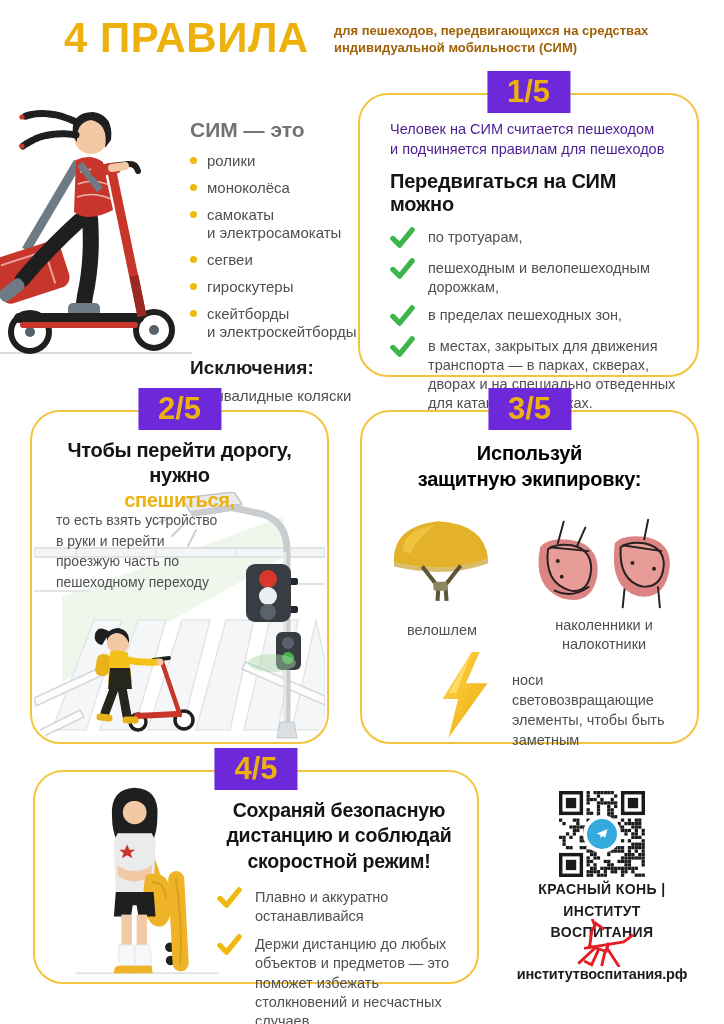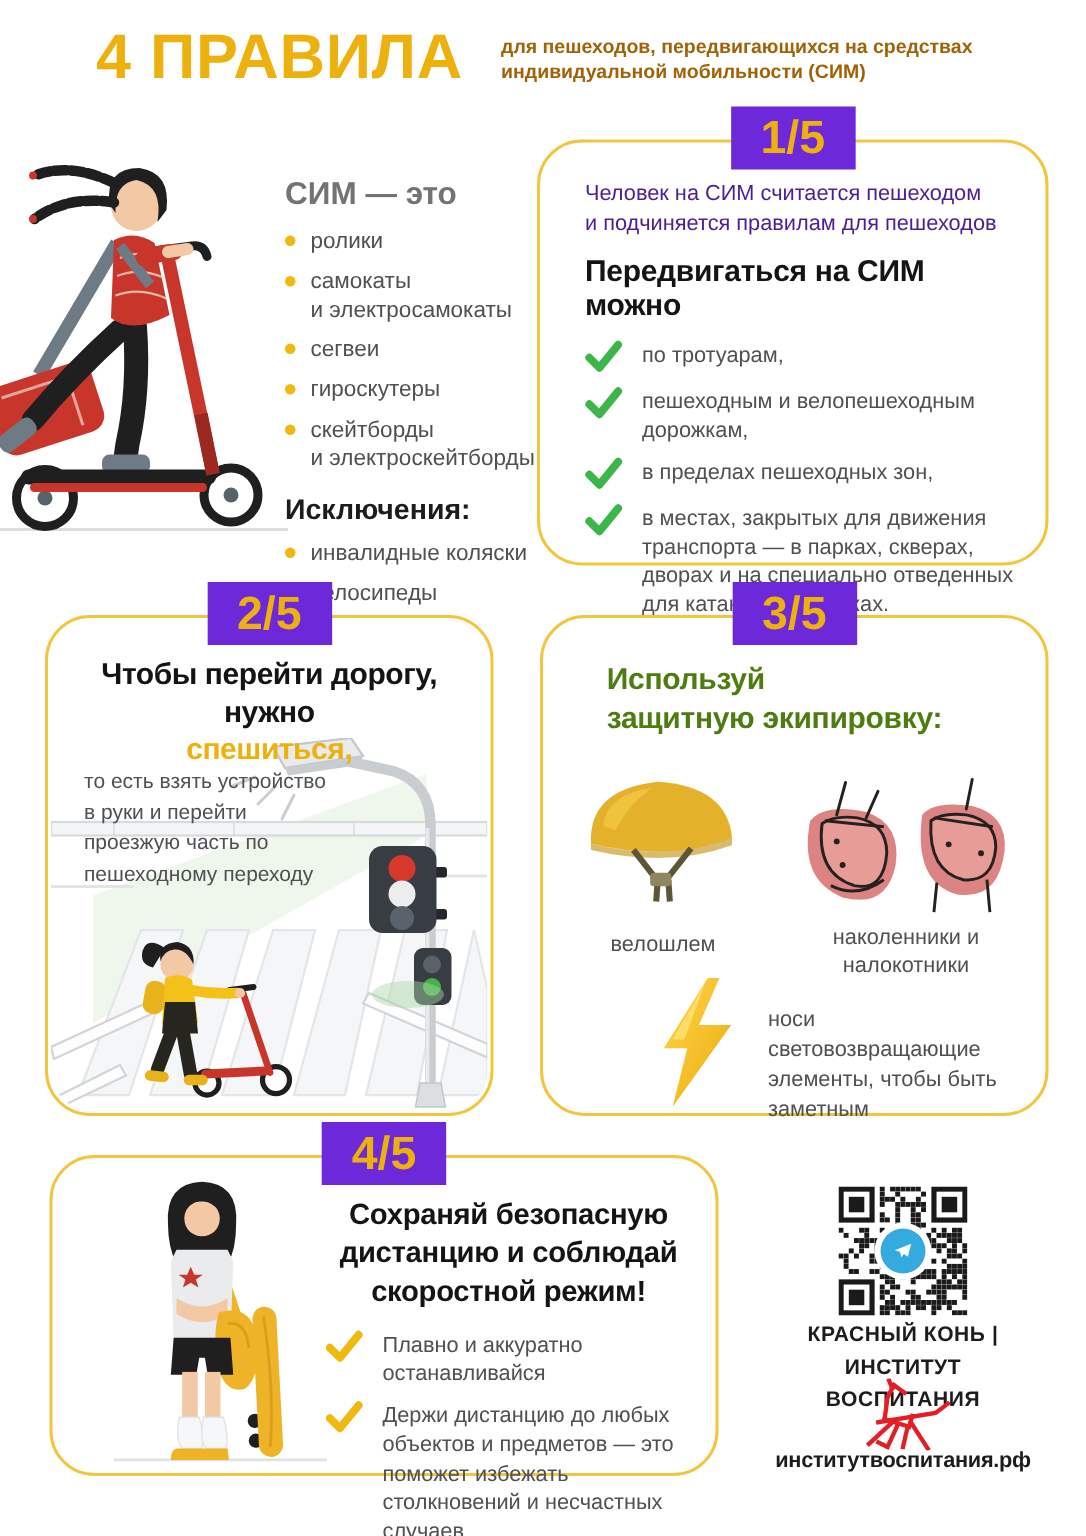--- a/index.html
+++ b/index.html
@@ -105,6 +105,7 @@
     <div class="sim-heading">СИМ — это</div>
     <ul class="sim-list">
       <li><span class="dot"></span><span>ролики</span></li>
+      <li><span class="dot"></span><span>моноколёса</span></li>
       <li><span class="dot"></span><span>самокаты и&nbsp;электросамокаты</span></li>
       <li><span class="dot"></span><span>сегвеи</span></li>
       <li><span class="dot"></span><span>гироскутеры</span></li>

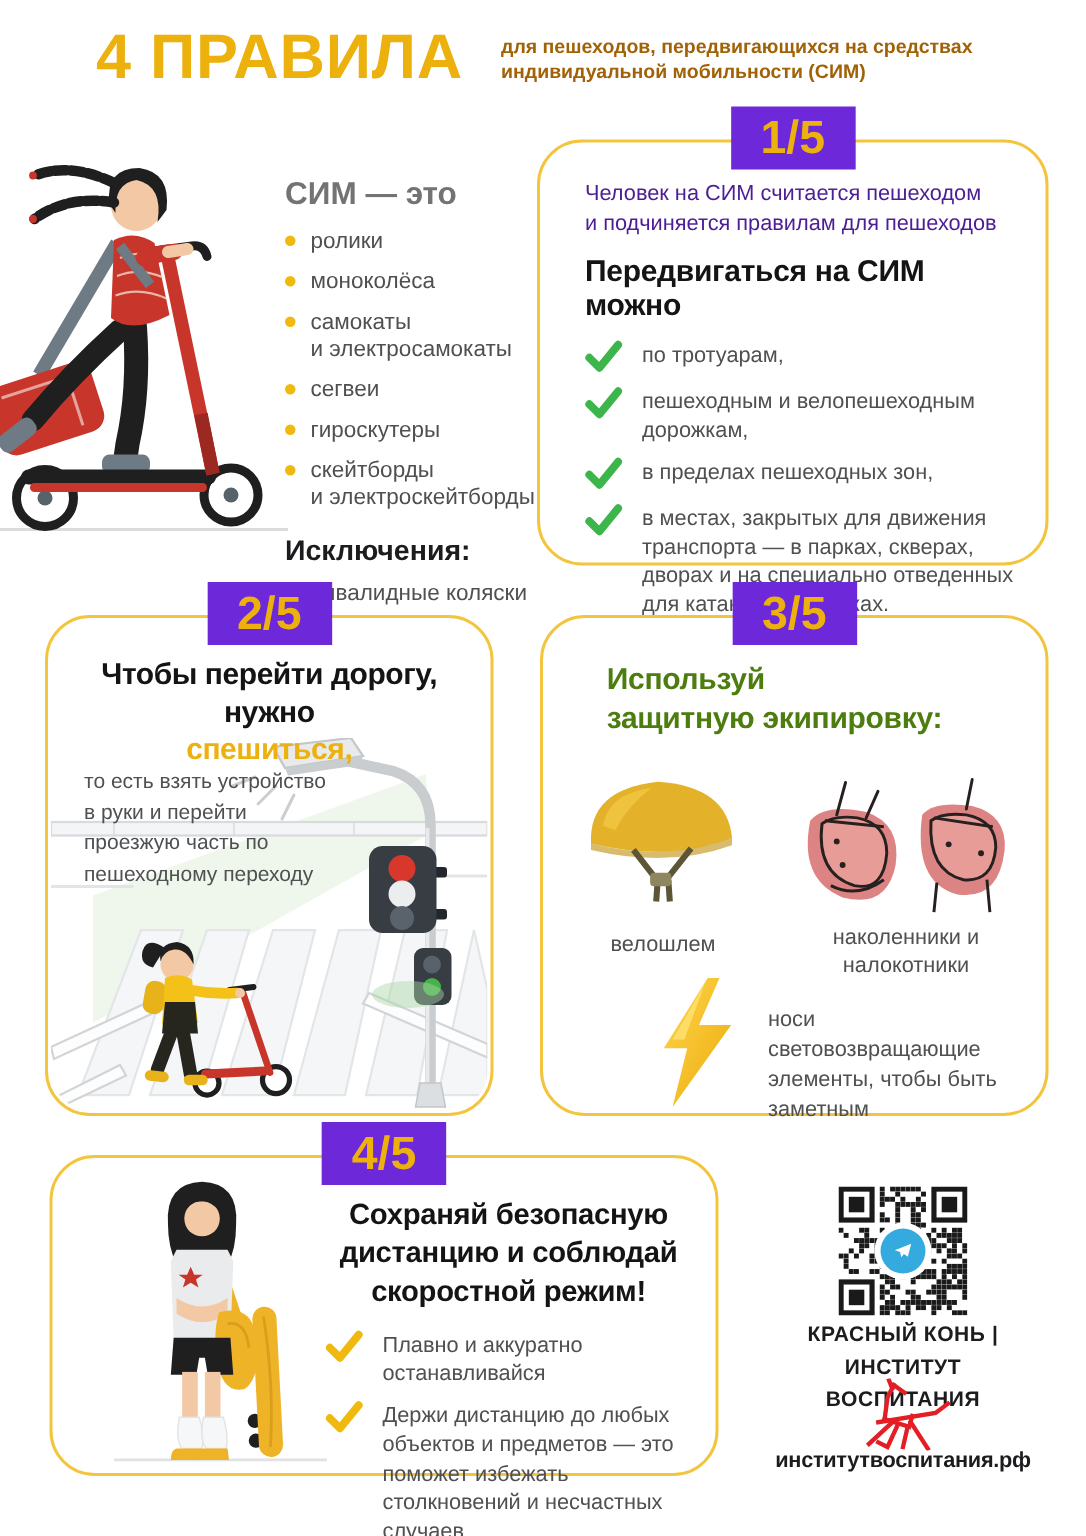--- a/index.html
+++ b/index.html
@@ -35,7 +35,7 @@
   .scene-svg{position:absolute;left:0;bottom:0;width:291px;height:248px;}
   
   .card3{left:360px;top:410px;width:335px;height:330px;}
-  .c3-title{margin:28px auto 17px;width:250px;text-align:left;font-size:20px;font-weight:800;color:#4d7c0f;line-height:1.3;letter-spacing:-.2px;}
+  .c3-title{margin:28px auto 17px;width:250px;text-align:center;font-size:20px;font-weight:800;color:#000000;line-height:1.3;letter-spacing:-.2px;}
   .helmet-svg{position:absolute;left:24px;top:96px;width:110px;height:96px;}
   .pads-svg{position:absolute;left:162px;top:92px;width:156px;height:108px;}
   .lbl-helmet{position:absolute;left:8px;top:210px;width:144px;text-align:center;font-size:14.5px;color:#4f5052;}

